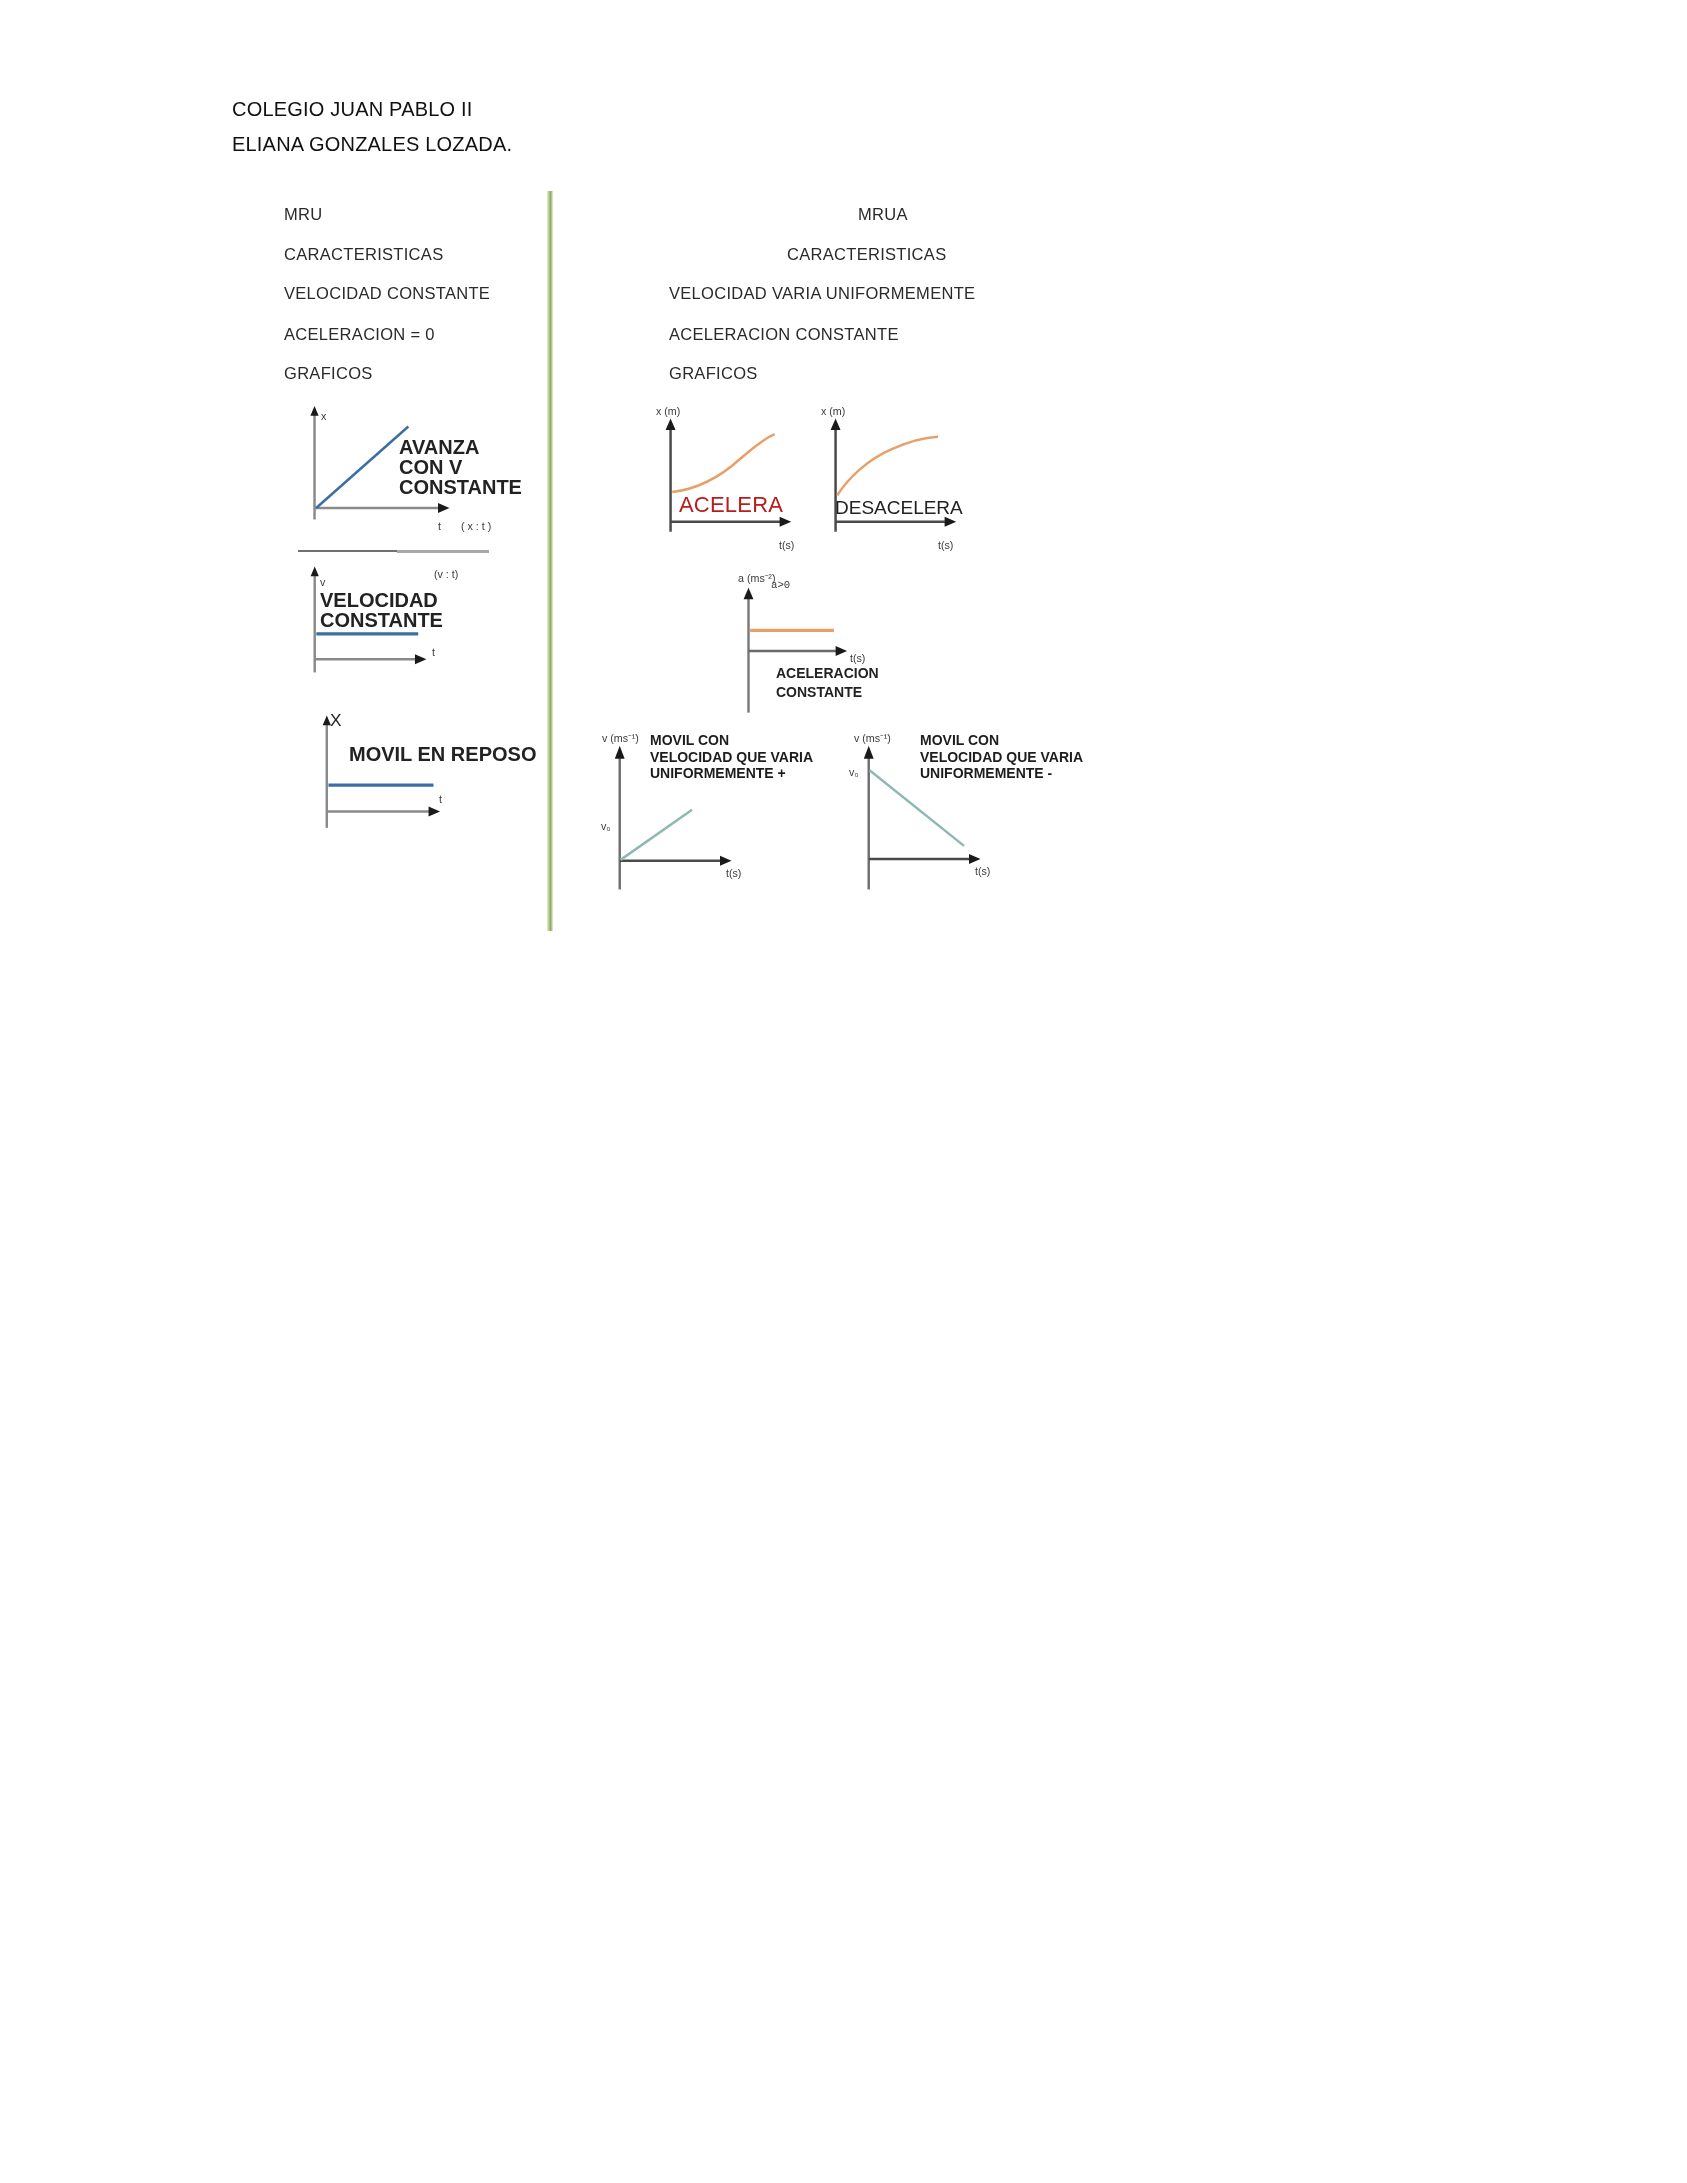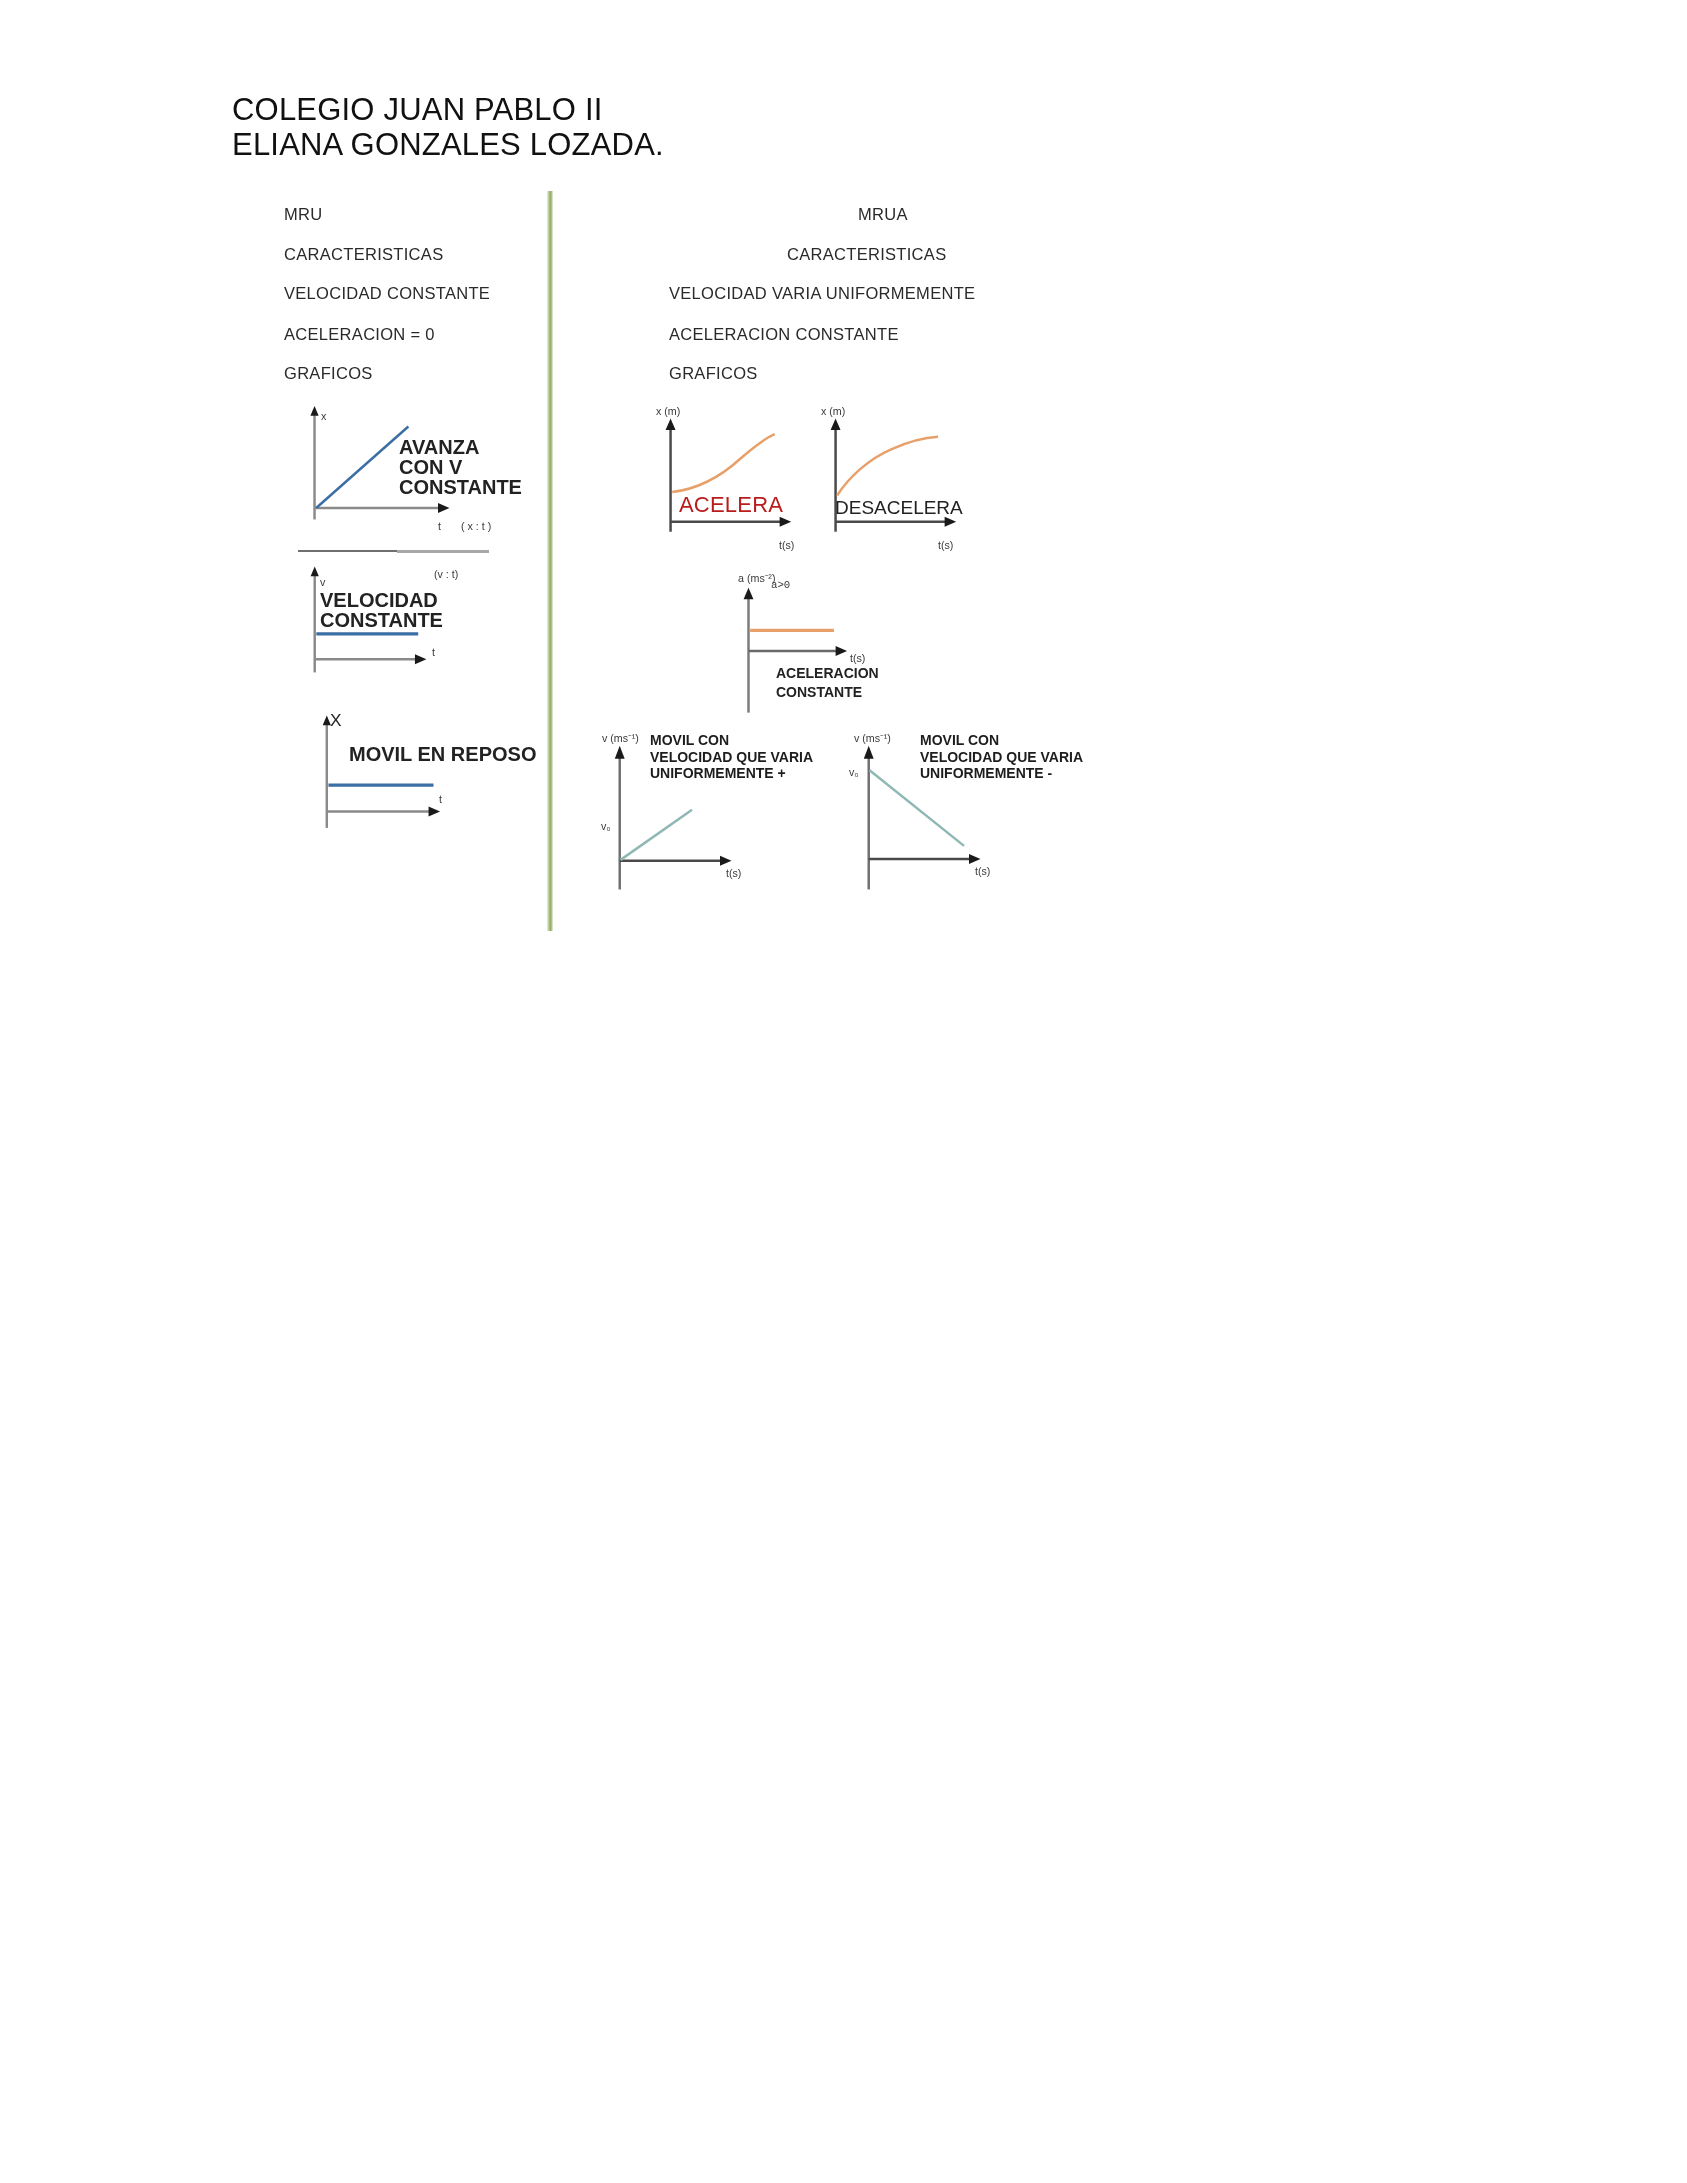--- a/index.html
+++ b/index.html
@@ -21,7 +21,7 @@
     position: absolute;
     left: 232px;
     top: 92px;
-    font-size: 31px;
+    font-size: 20px;
     line-height: 35px;
     letter-spacing: 0.2px;
     color: #111111;

